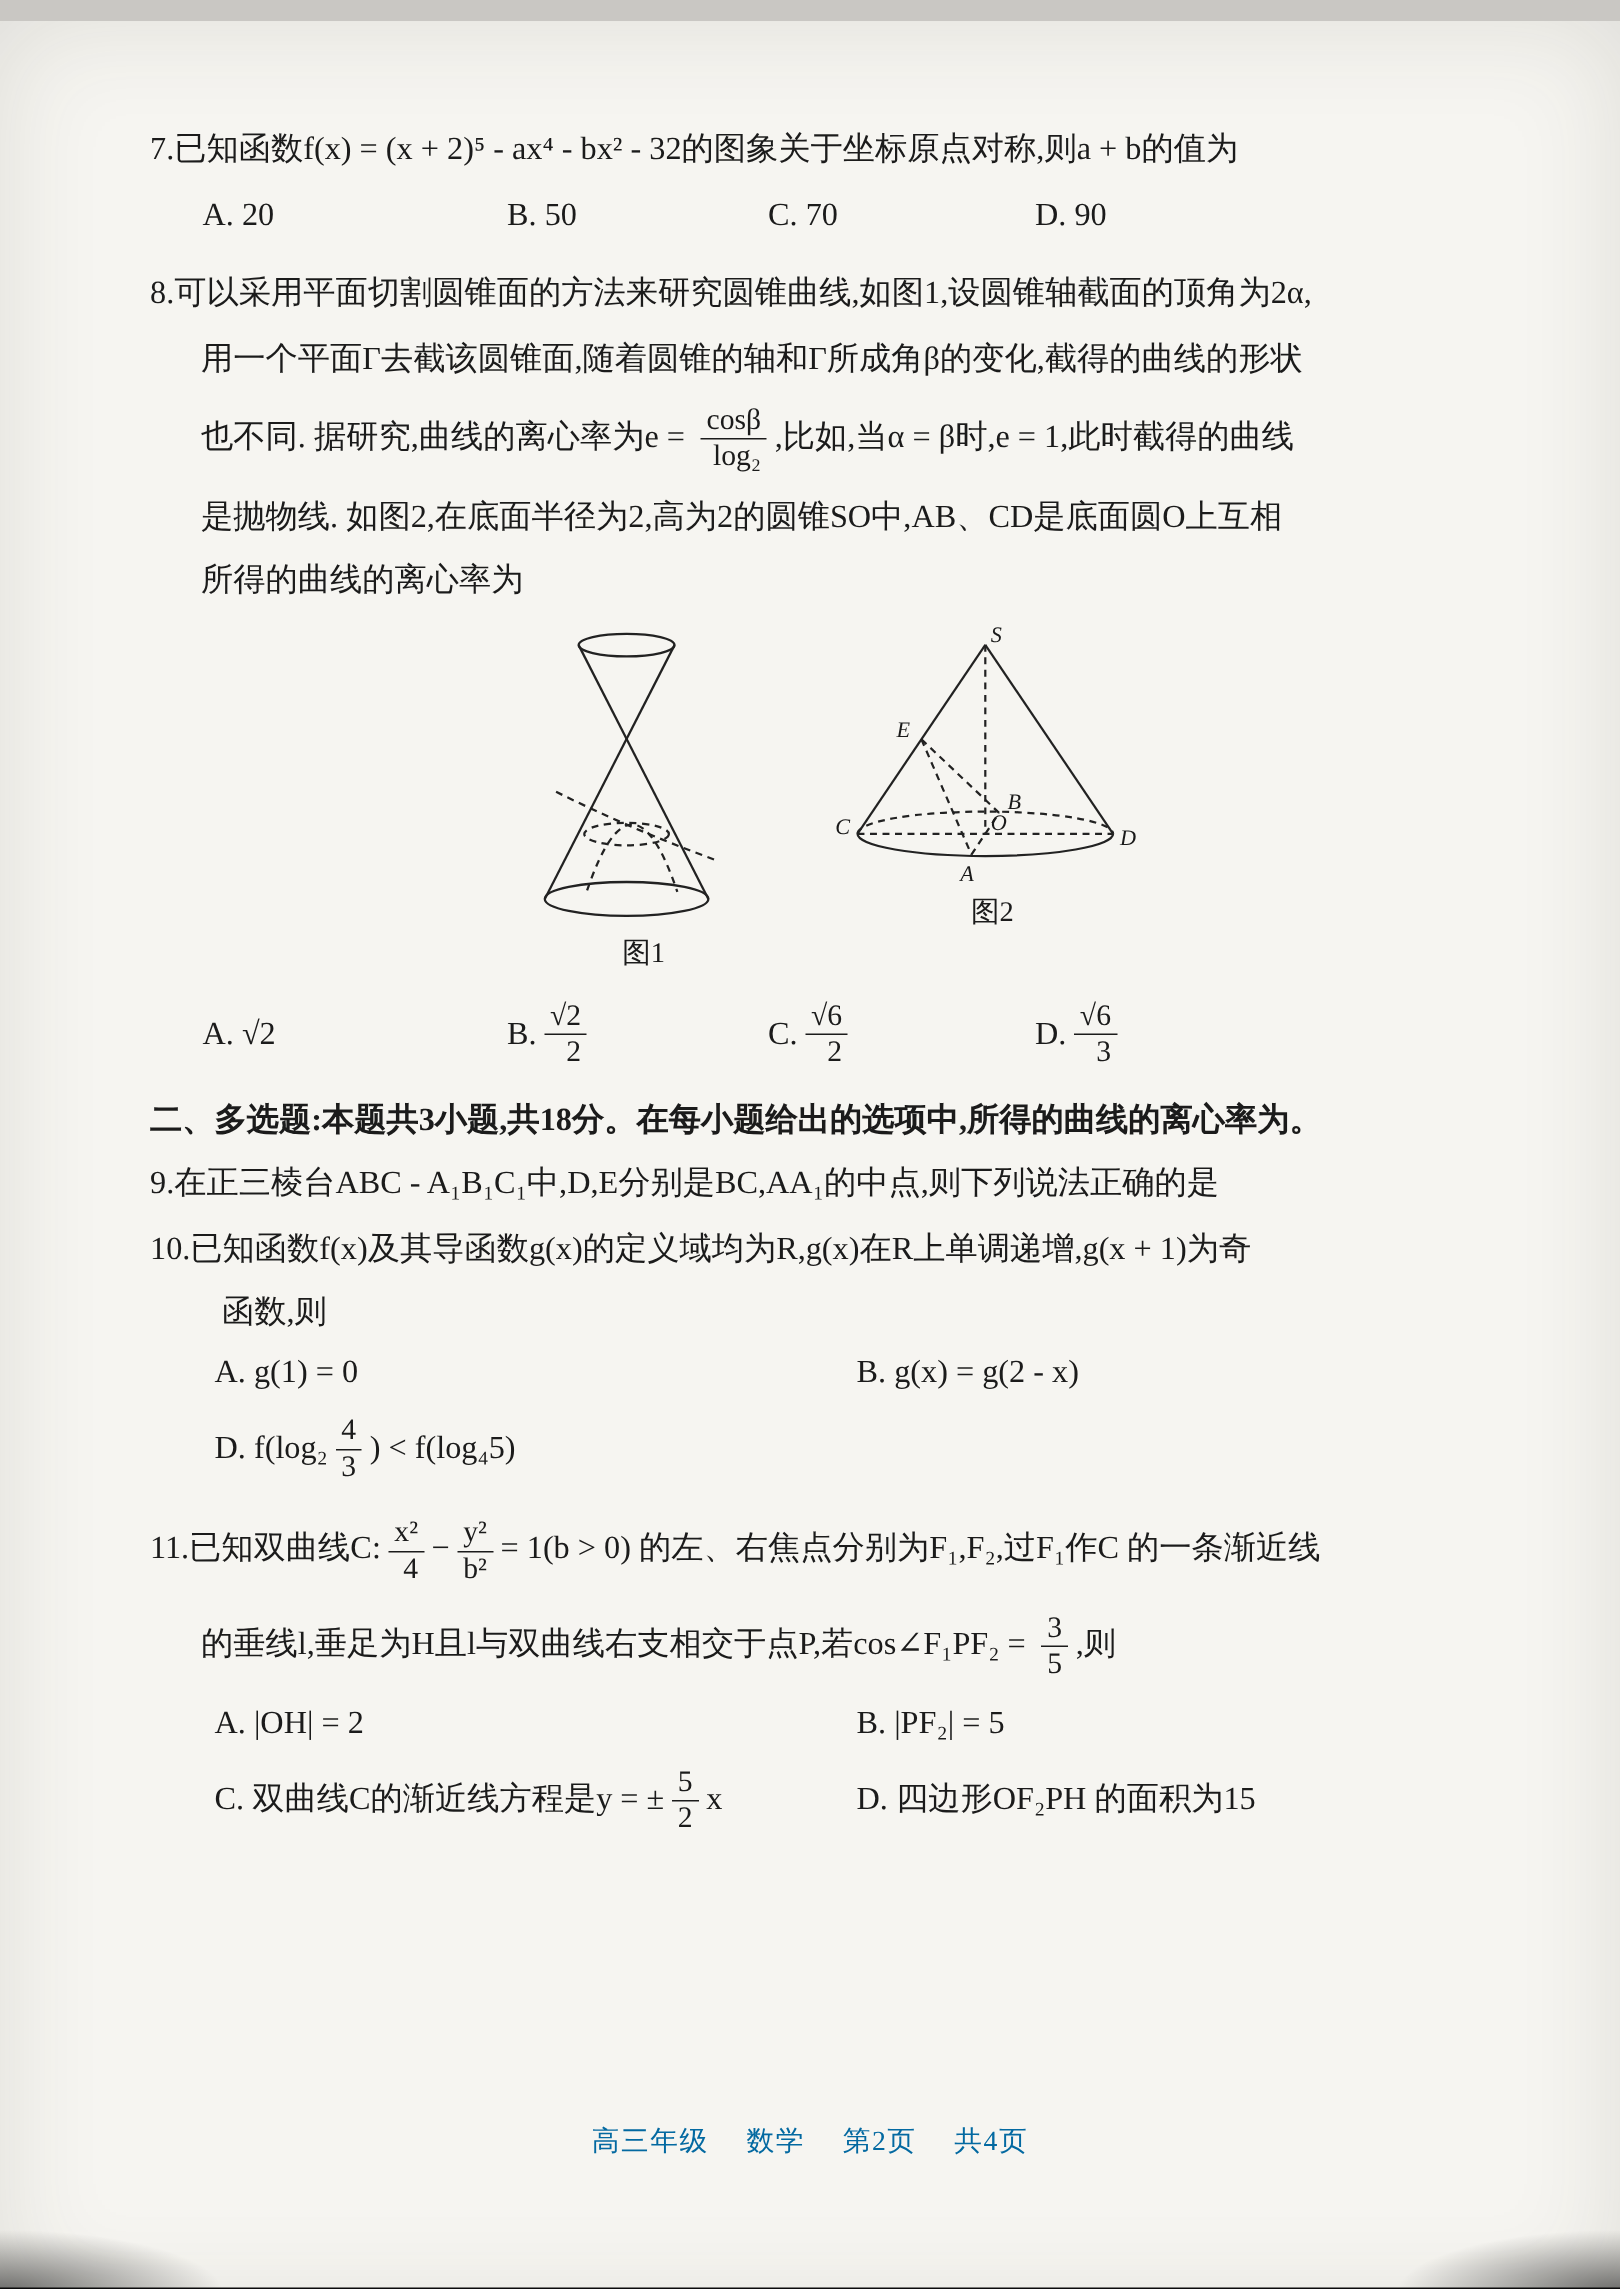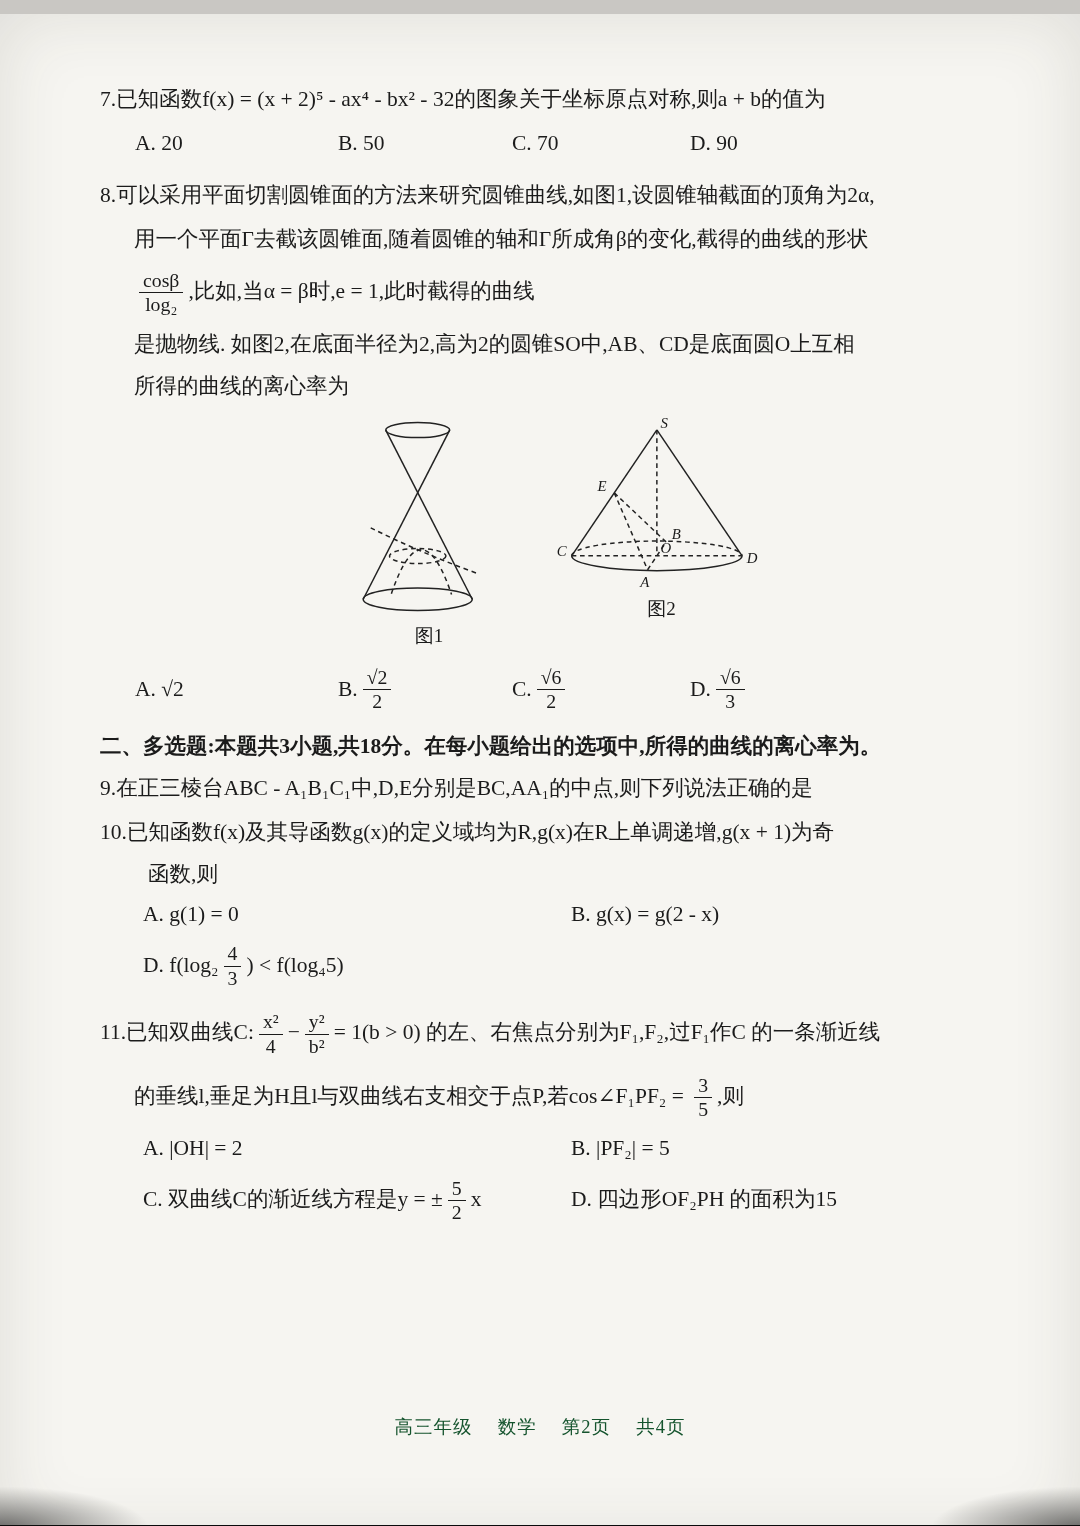--- a/index.html
+++ b/index.html
@@ -51,7 +51,7 @@
       <div class="mt24">8.可以采用平面切割圆锥面的方法来研究圆锥曲线,如图1,设圆锥轴截面的顶角为2α,</div>
       <div class="mt16 cont">用一个平面Γ去截该圆锥面,随着圆锥的轴和Γ所成角β的变化,截得的曲线的形状</div>
       <div class="mt14 cont">
-        <span class="frac"><span class="num">cosβ</span><span class="den">log₂</span></span><span>,比如,当α = β时,e = 1,此时截得的曲线</span>
+        <span>也不同. 据研究,曲线的离心率为e = </span><span class="frac"><span class="num">cosβ</span><span class="den">log₂</span></span><span>,比如,当α = β时,e = 1,此时截得的曲线</span>
       </div>
       <div class="mt14 cont">是抛物线. 如图2,在底面半径为2,高为2的圆锥SO中,AB、CD是底面圆O上互相</div>
       <div class="mt14 cont">所得的曲线的离心率为</div>

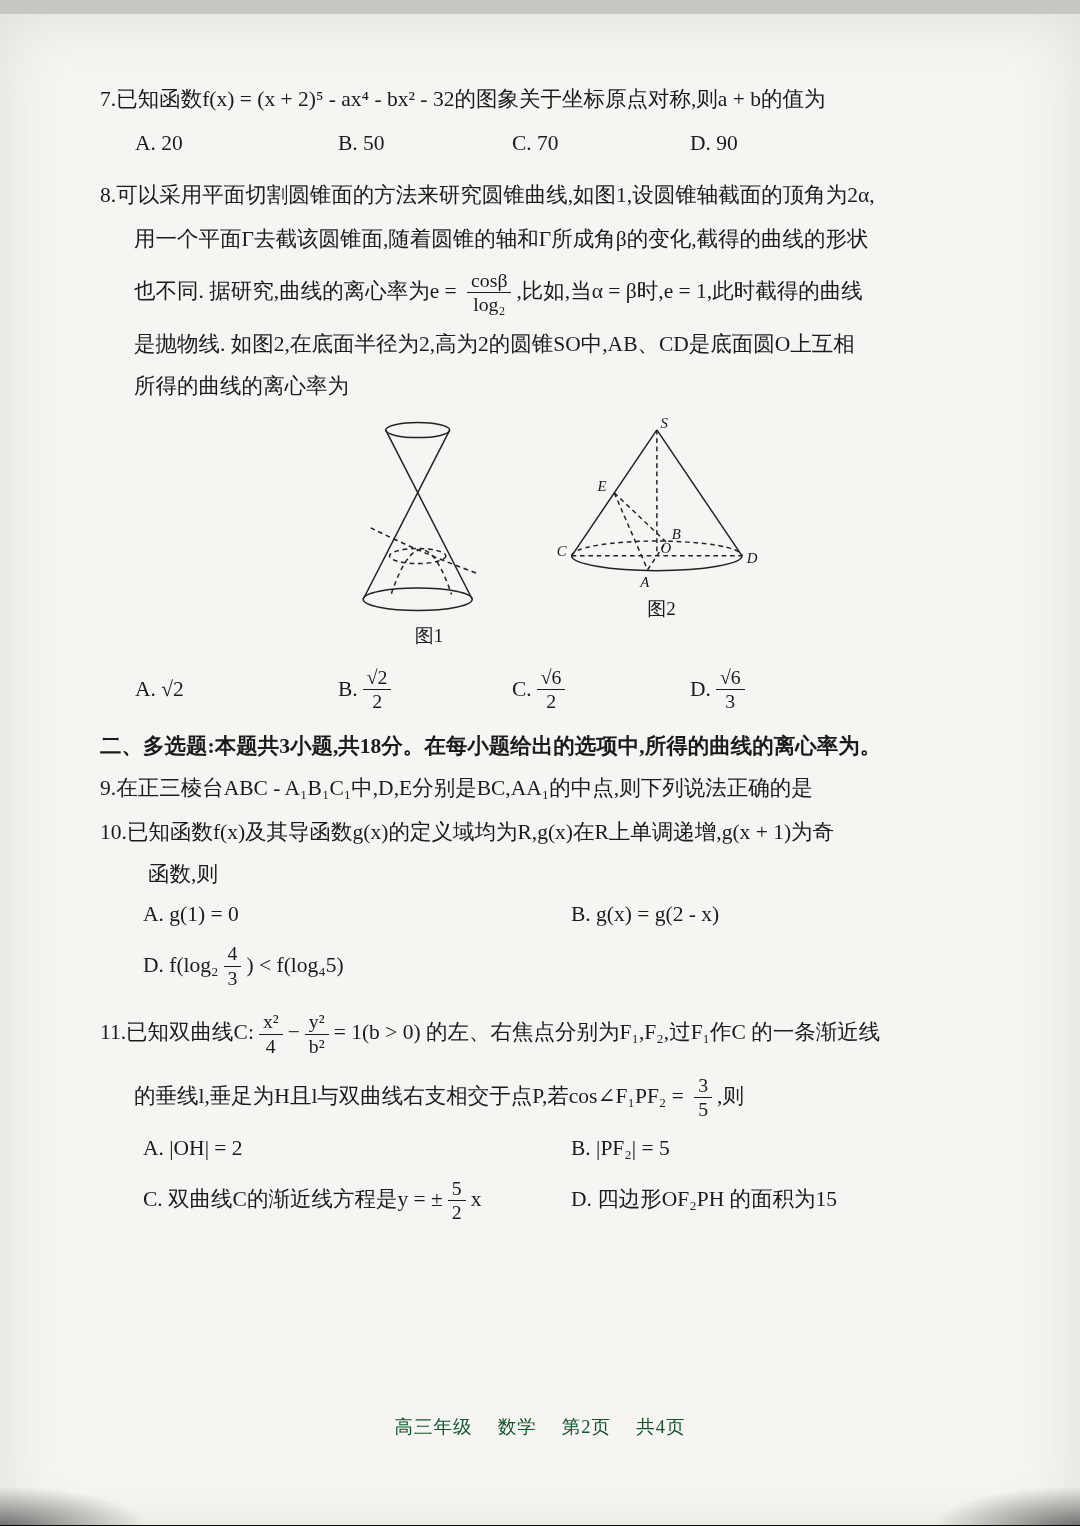--- a/index.html
+++ b/index.html
@@ -14,7 +14,7 @@
   .opts4{display:grid;grid-template-columns:203px 174px 178px auto;padding-left:35px;margin-top:16px;align-items:center}
   .opts2{display:grid;grid-template-columns:428px auto;padding-left:43px;margin-top:12px;row-gap:13px;align-items:center}
   .opt{display:flex;align-items:center;white-space:nowrap}
-  .frac{display:inline-block;vertical-align:middle;text-align:center;line-height:1.08;
+  .frac{display:inline-block;vertical-align:middle;text-align:right;line-height:1.08;
         margin:2px 5px;font-size:.92em}
   .frac .num{display:block;border-bottom:1.7px solid #1b1b1b;padding:0 4px 1px}
   .frac .den{display:block;padding:1px 4px 0}

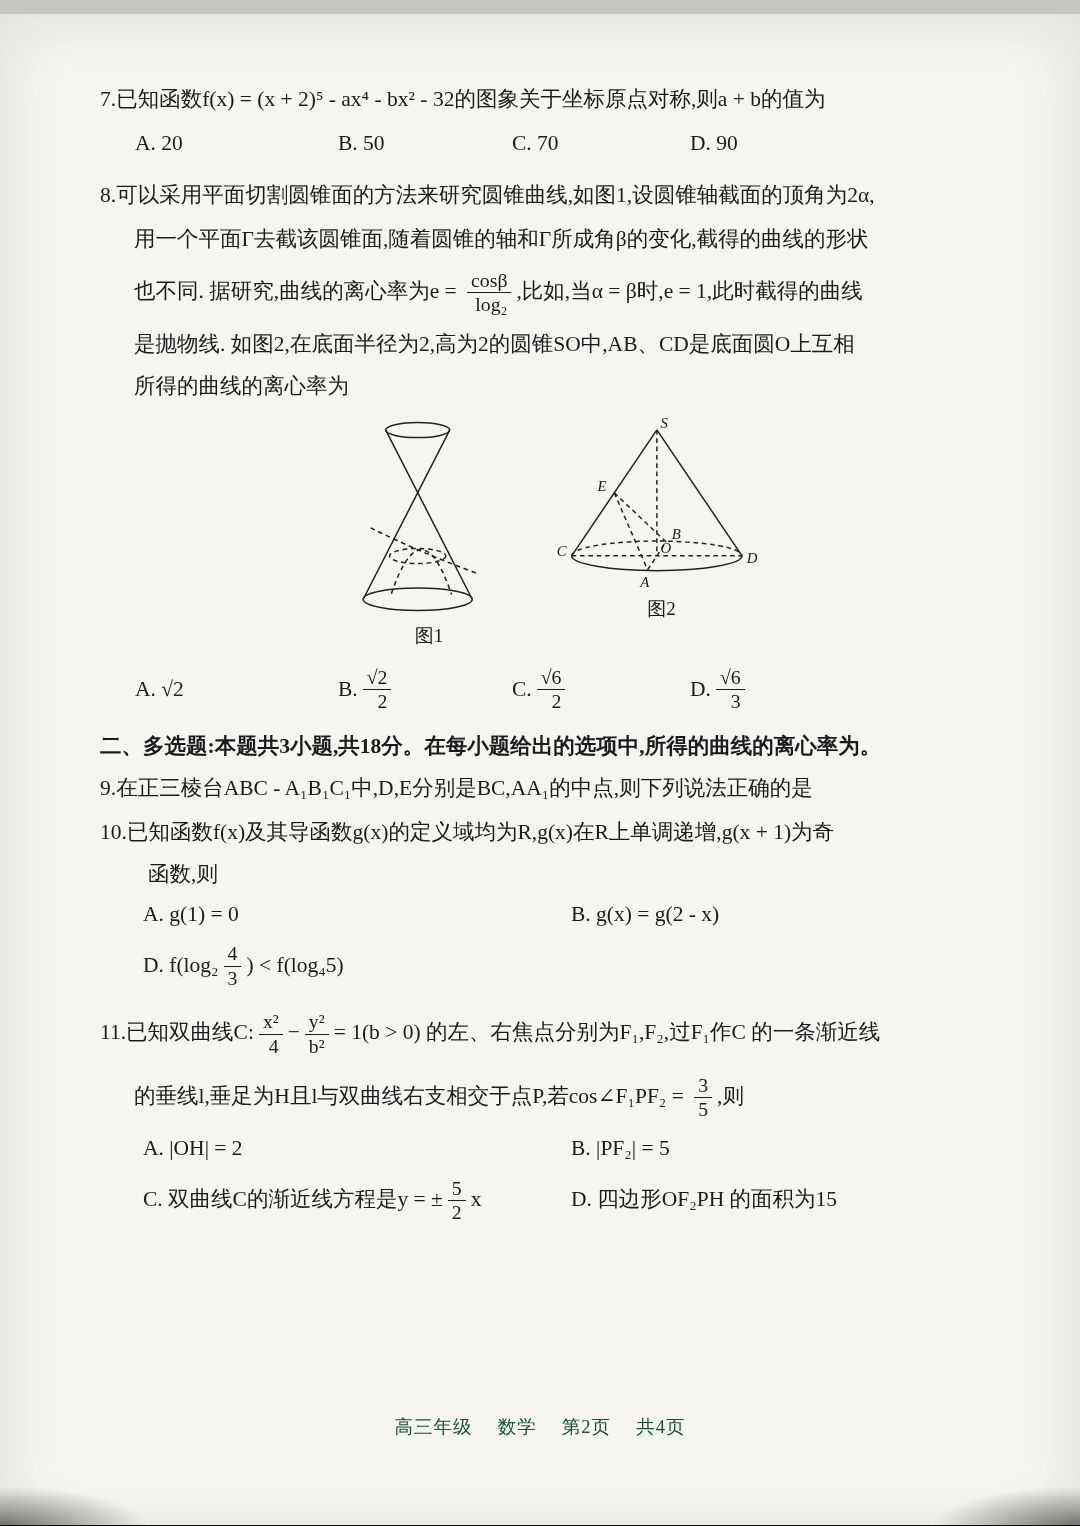--- a/index.html
+++ b/index.html
@@ -23,7 +23,7 @@
   .fig-caption{margin-top:4px;font-size:19px}
   .section-head{font-weight:bold;margin-top:18px}
   .footer{position:absolute;top:1400px;left:0;width:100%;text-align:center;
-          font-size:18.5px;color:#14532d;letter-spacing:1px}
+          font-size:18.5px;color:#0369a1;letter-spacing:1px}
   .bottom-bar{position:absolute;bottom:0;left:0;width:100%;height:15px;background:#0b0b0b}
   .corner-shadow-left{position:absolute;bottom:12px;left:0;width:150px;height:42px;
       background:radial-gradient(ellipse at left bottom,rgba(25,25,25,.6),rgba(25,25,25,0) 70%)}

